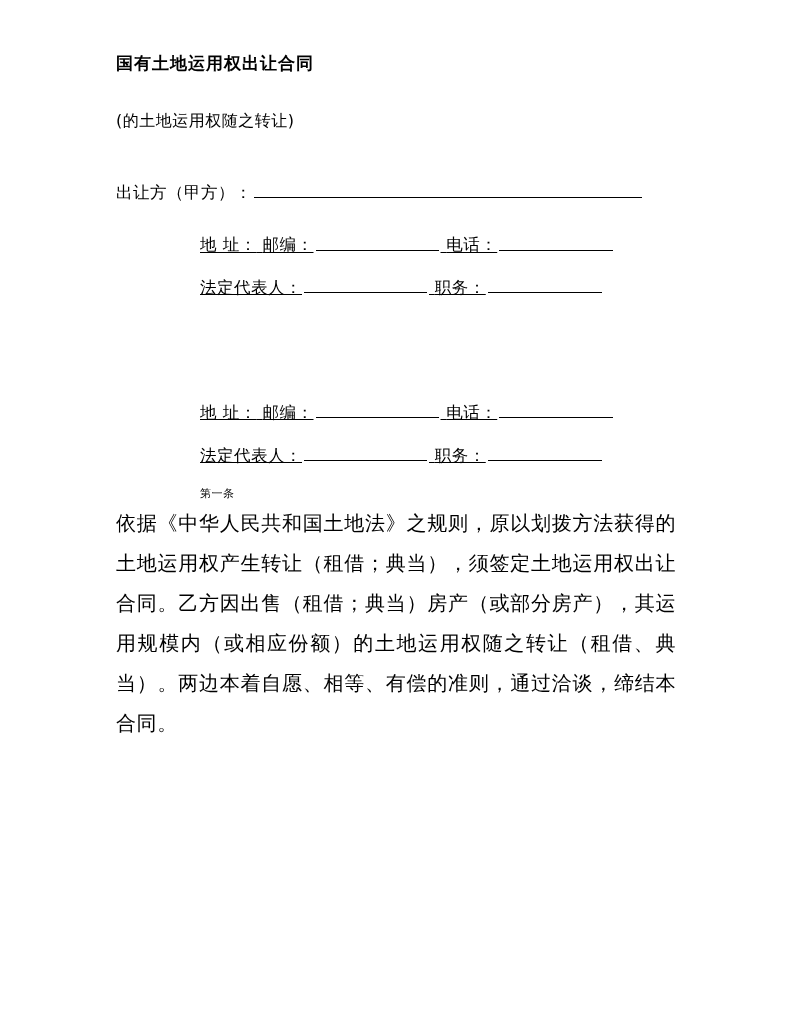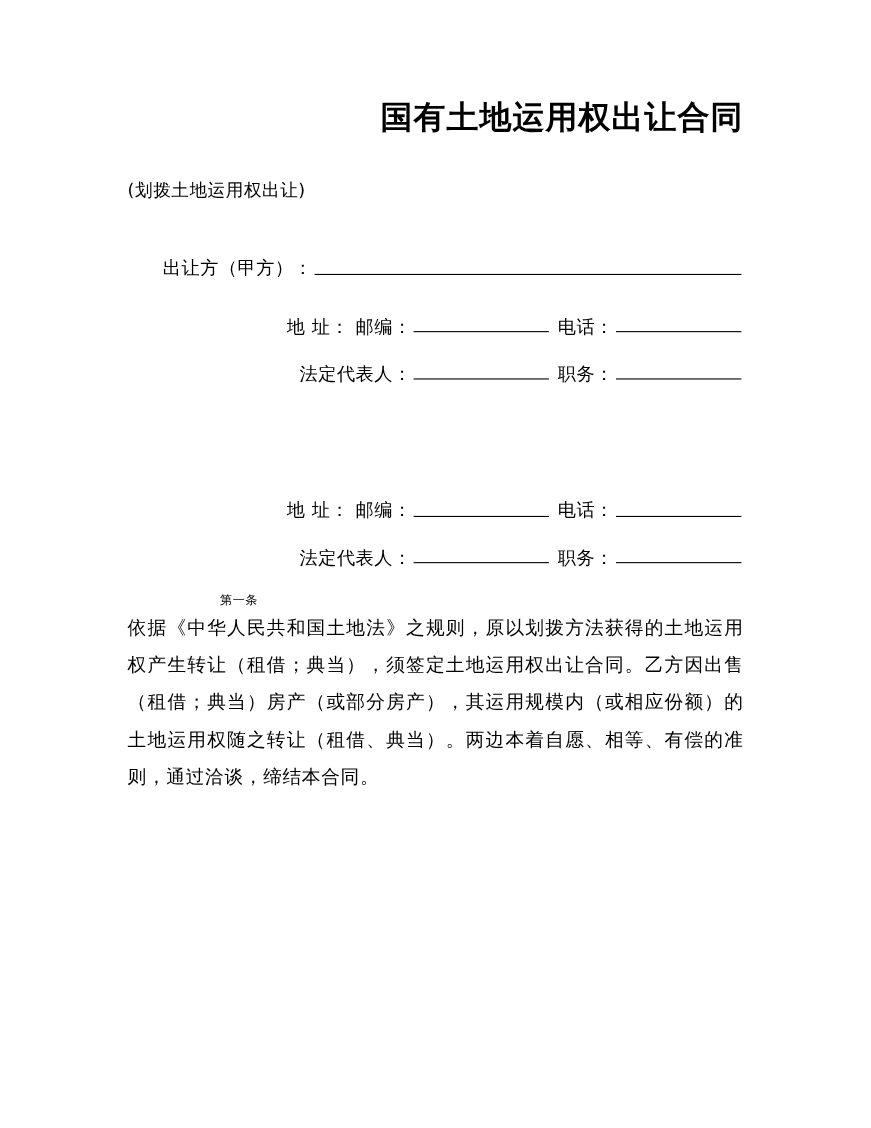--- a/index.html
+++ b/index.html
@@ -24,9 +24,9 @@
   }
   .doc-title {
     margin: 0;
-    padding-top: 88px;
-    text-align: right;
-    font-size: 29px;
+    padding-top: 52px;
+    text-align: left;
+    font-size: 17px;
     font-weight: bold;
     letter-spacing: 1px;
     line-height: 1.3;

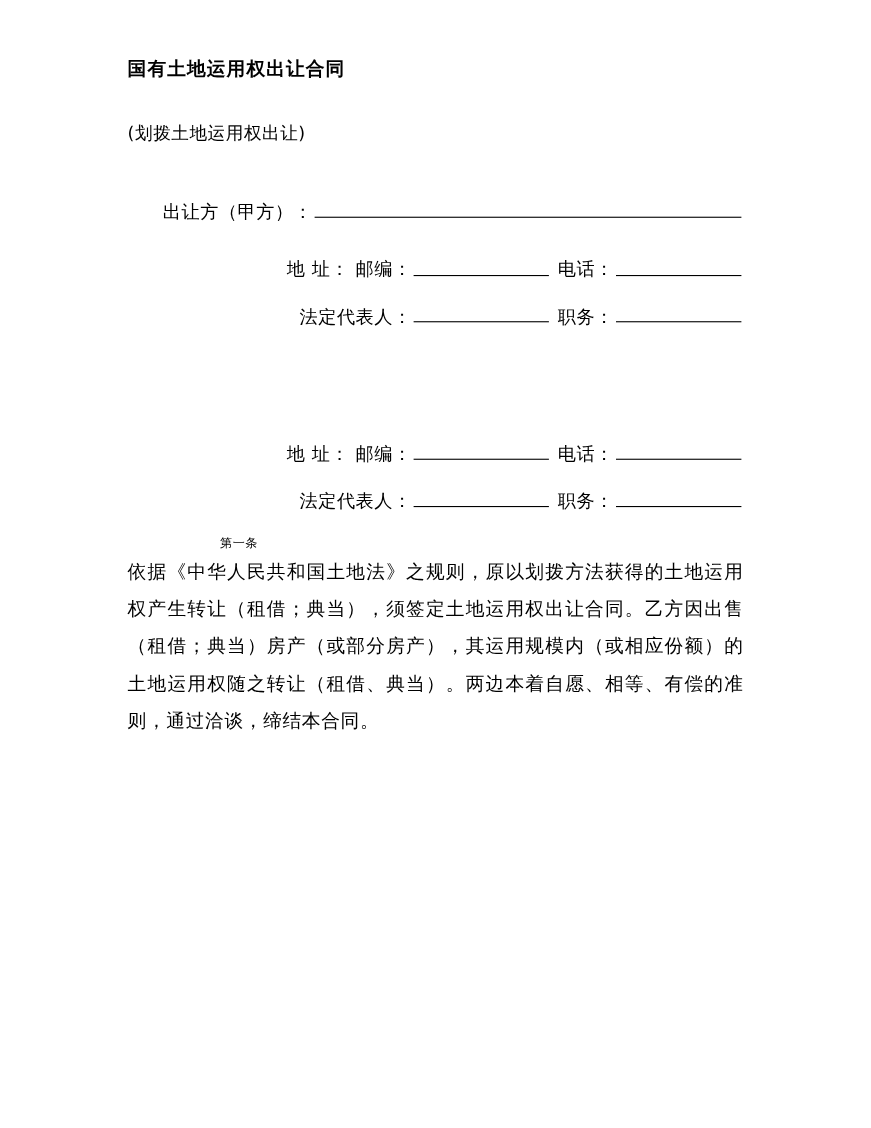--- a/index.html
+++ b/index.html
@@ -85,7 +85,7 @@
 
   <h1 class="doc-title">国有土地运用权出让合同</h1>
 
-  <div class="doc-subtitle">(划拨土地运用权出让)</div>
+  <div class="doc-subtitle">(的土地运用权随之转让)</div>
 
   <div class="gap-lg"></div>
 

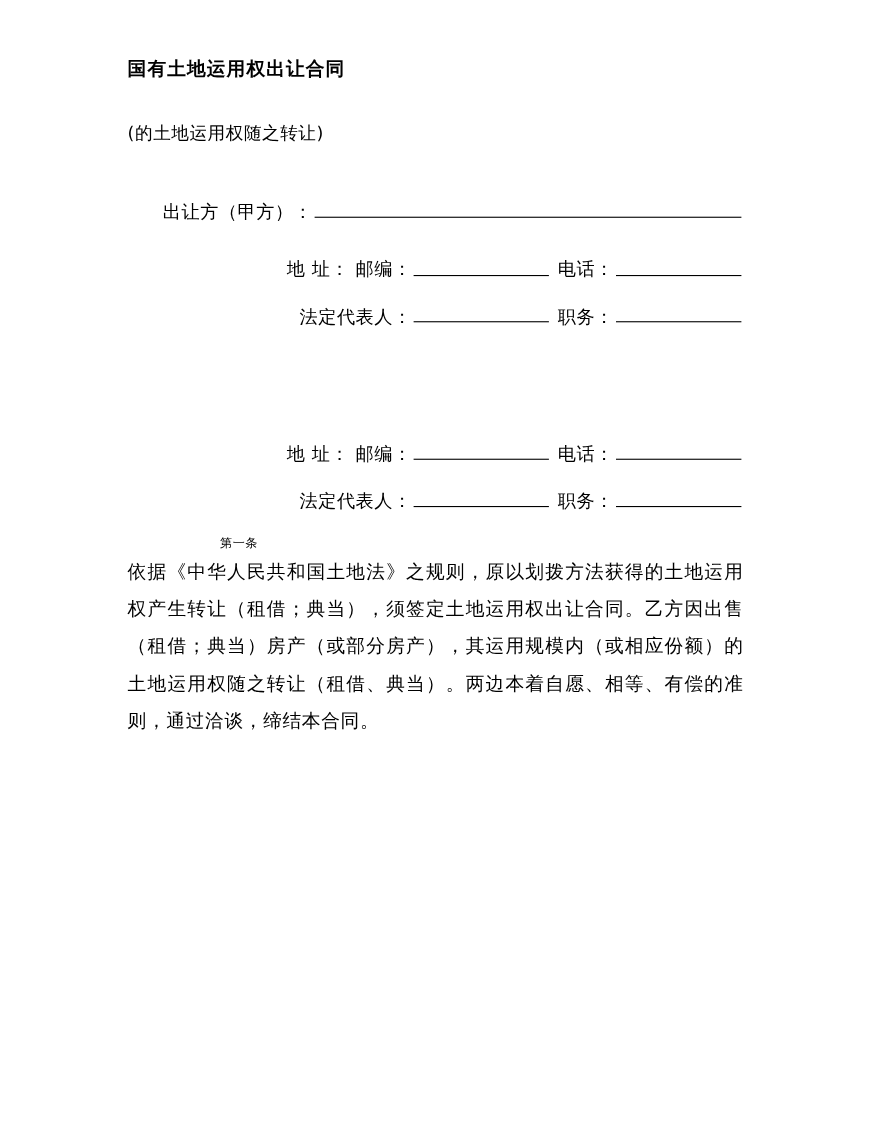--- a/index.html
+++ b/index.html
@@ -46,7 +46,6 @@
     letter-spacing: 0.5px;
     line-height: 1.6;
     white-space: nowrap;
-    text-align: right;
   }
   .gap-lg { height: 46px; }
   .gap-md { height: 26px; }

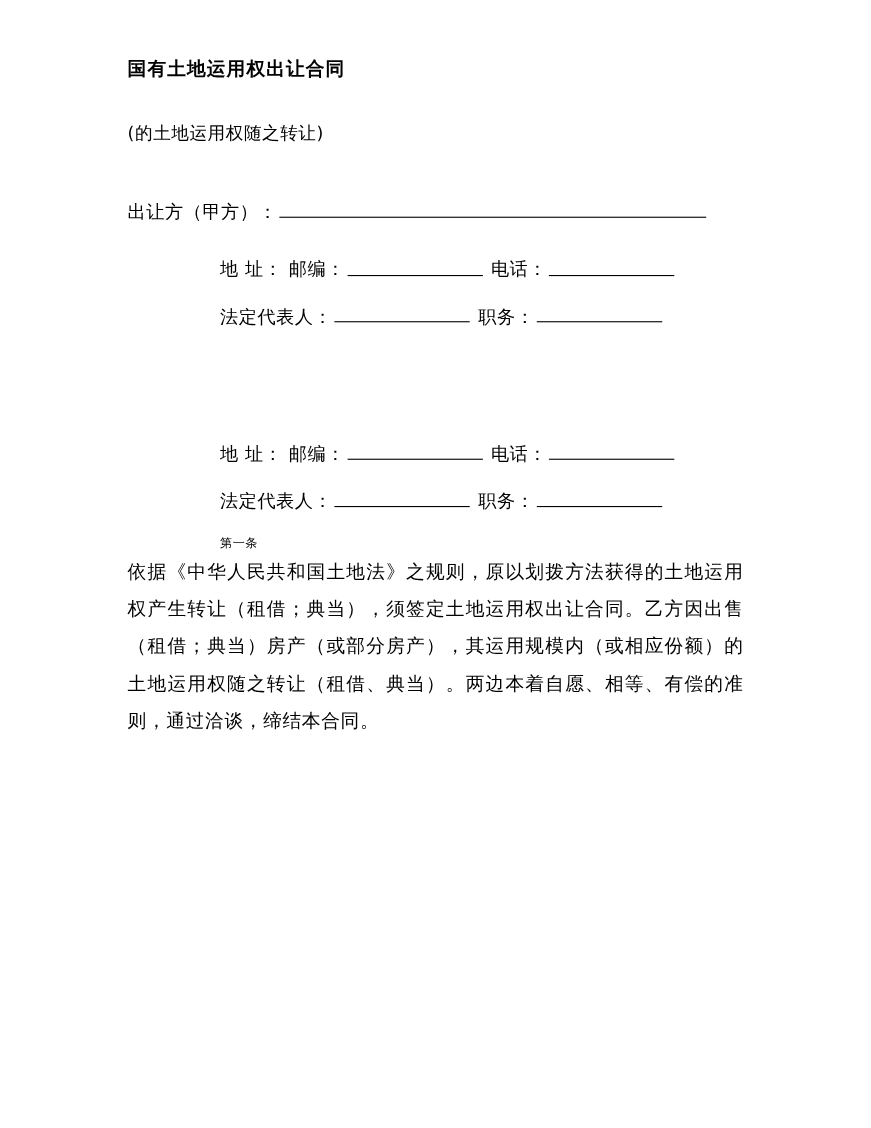--- a/index.html
+++ b/index.html
@@ -50,7 +50,7 @@
   .gap-lg { height: 46px; }
   .gap-md { height: 26px; }
   .gap-sm { height: 16px; }
-  .indent-1 { padding-left: 84px; }
+  .indent-1 { padding-left: 84px; text-decoration: underline; }
   .rule {
     display: inline-block;
     border-bottom: 1.5px solid #000;

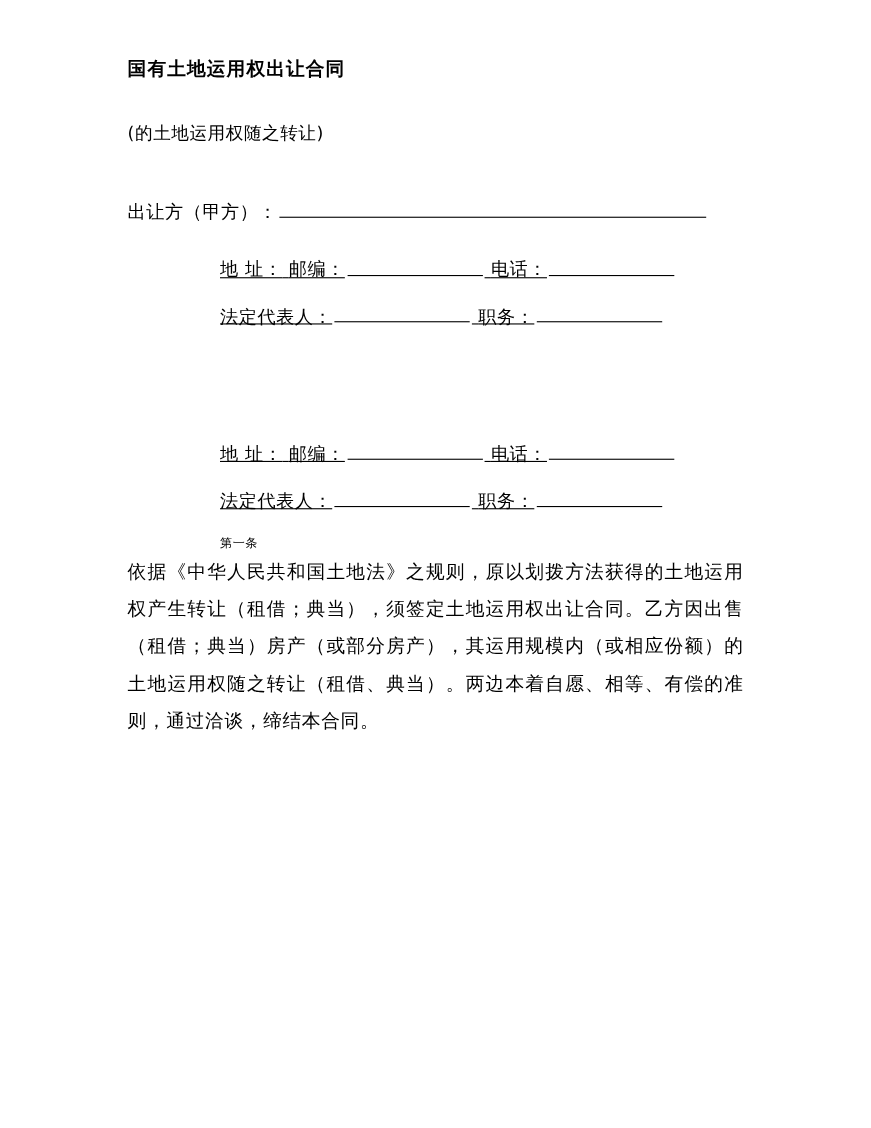--- a/index.html
+++ b/index.html
@@ -68,13 +68,12 @@
     line-height: 1.6;
   }
   .body-text {
-    font-size: 17px;
+    font-size: 20px;
     line-height: 2.0;
     letter-spacing: 0.6px;
     text-align: justify;
     text-justify: inter-ideograph;
     margin: 0;
-    font-family: Liberation Serif, serif;
   }
 </style>
 </head>

